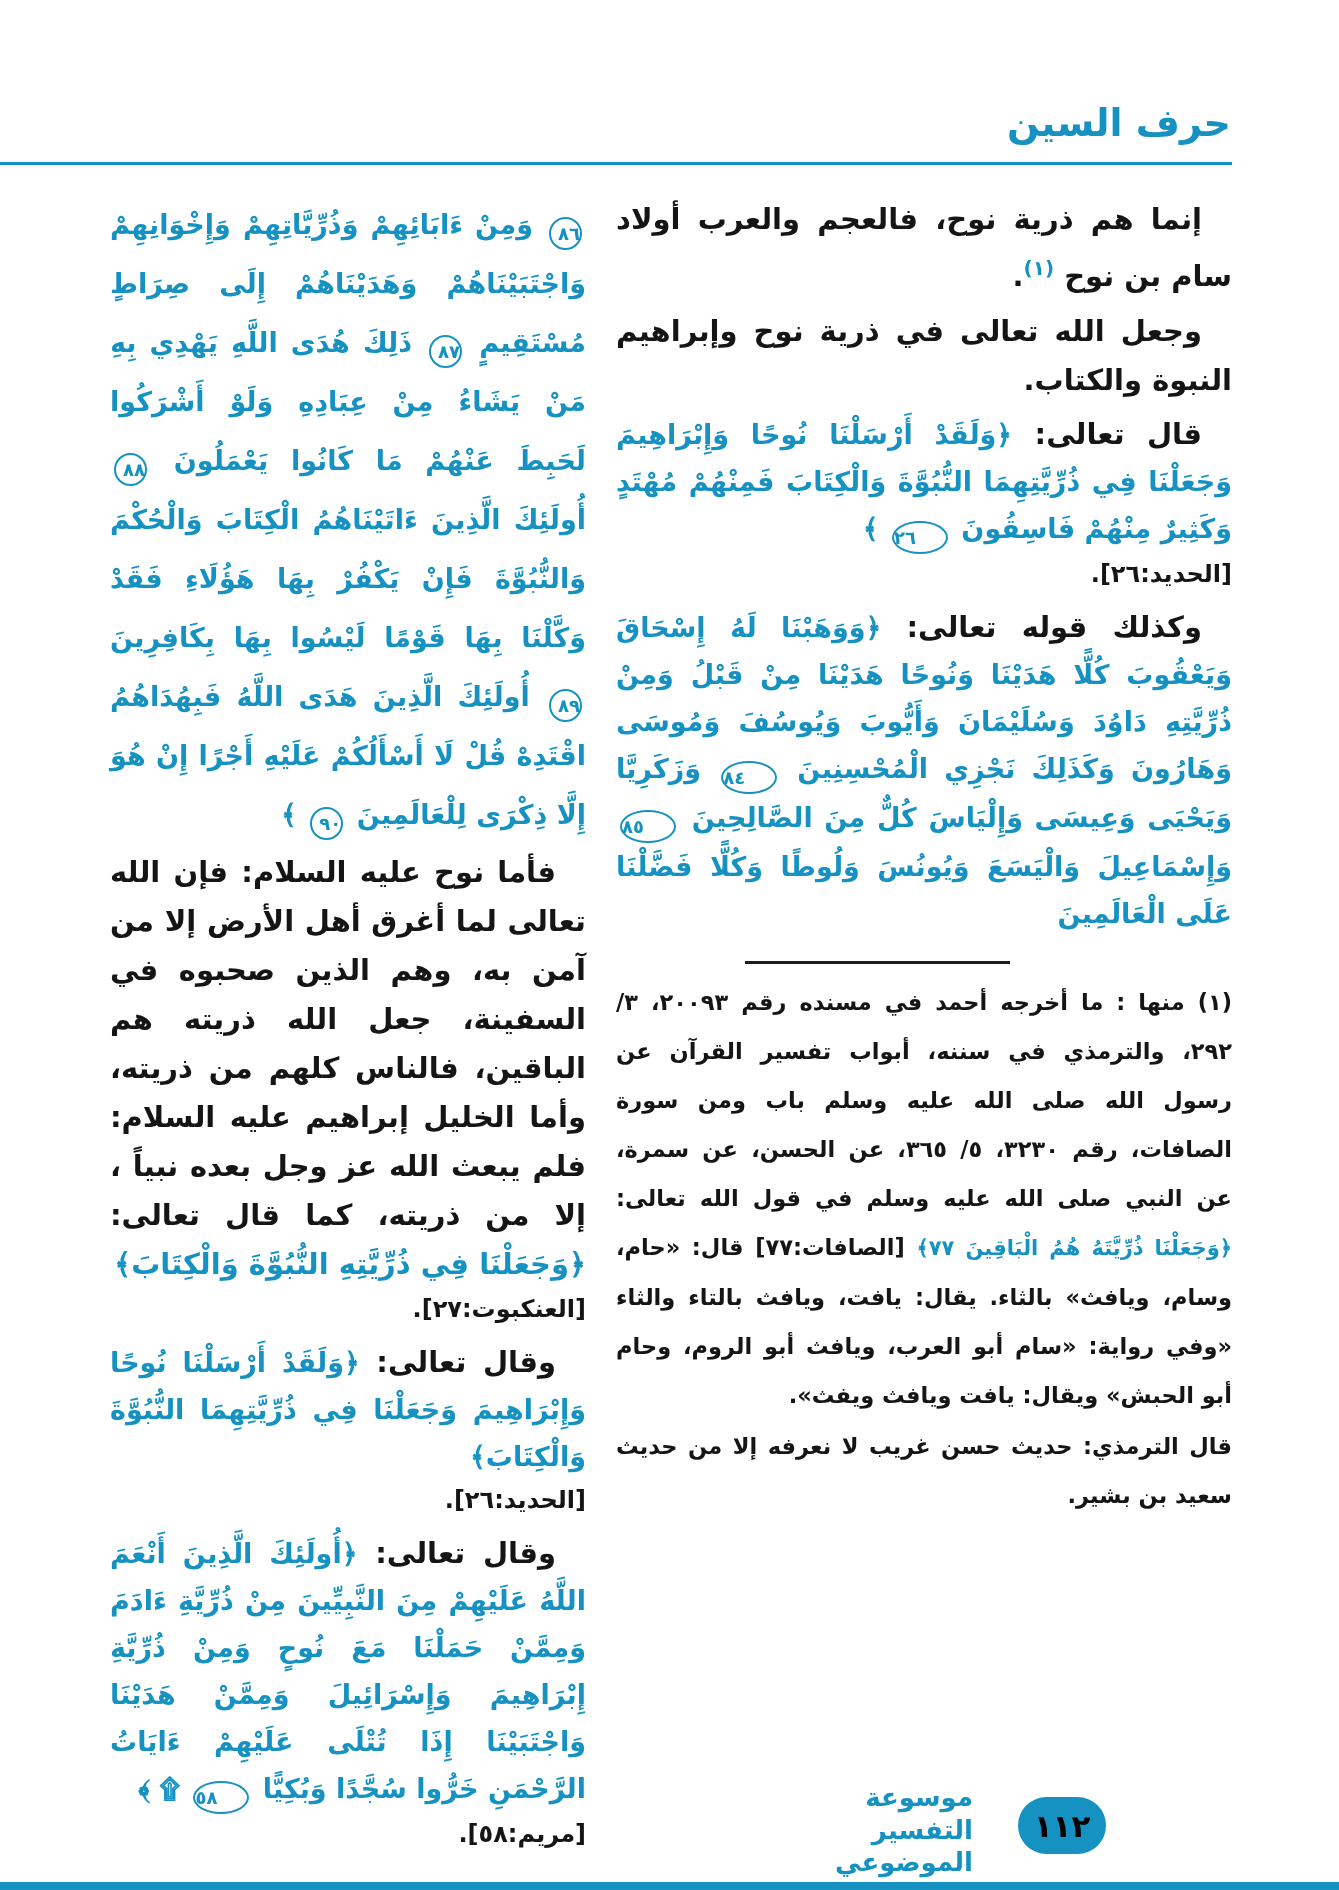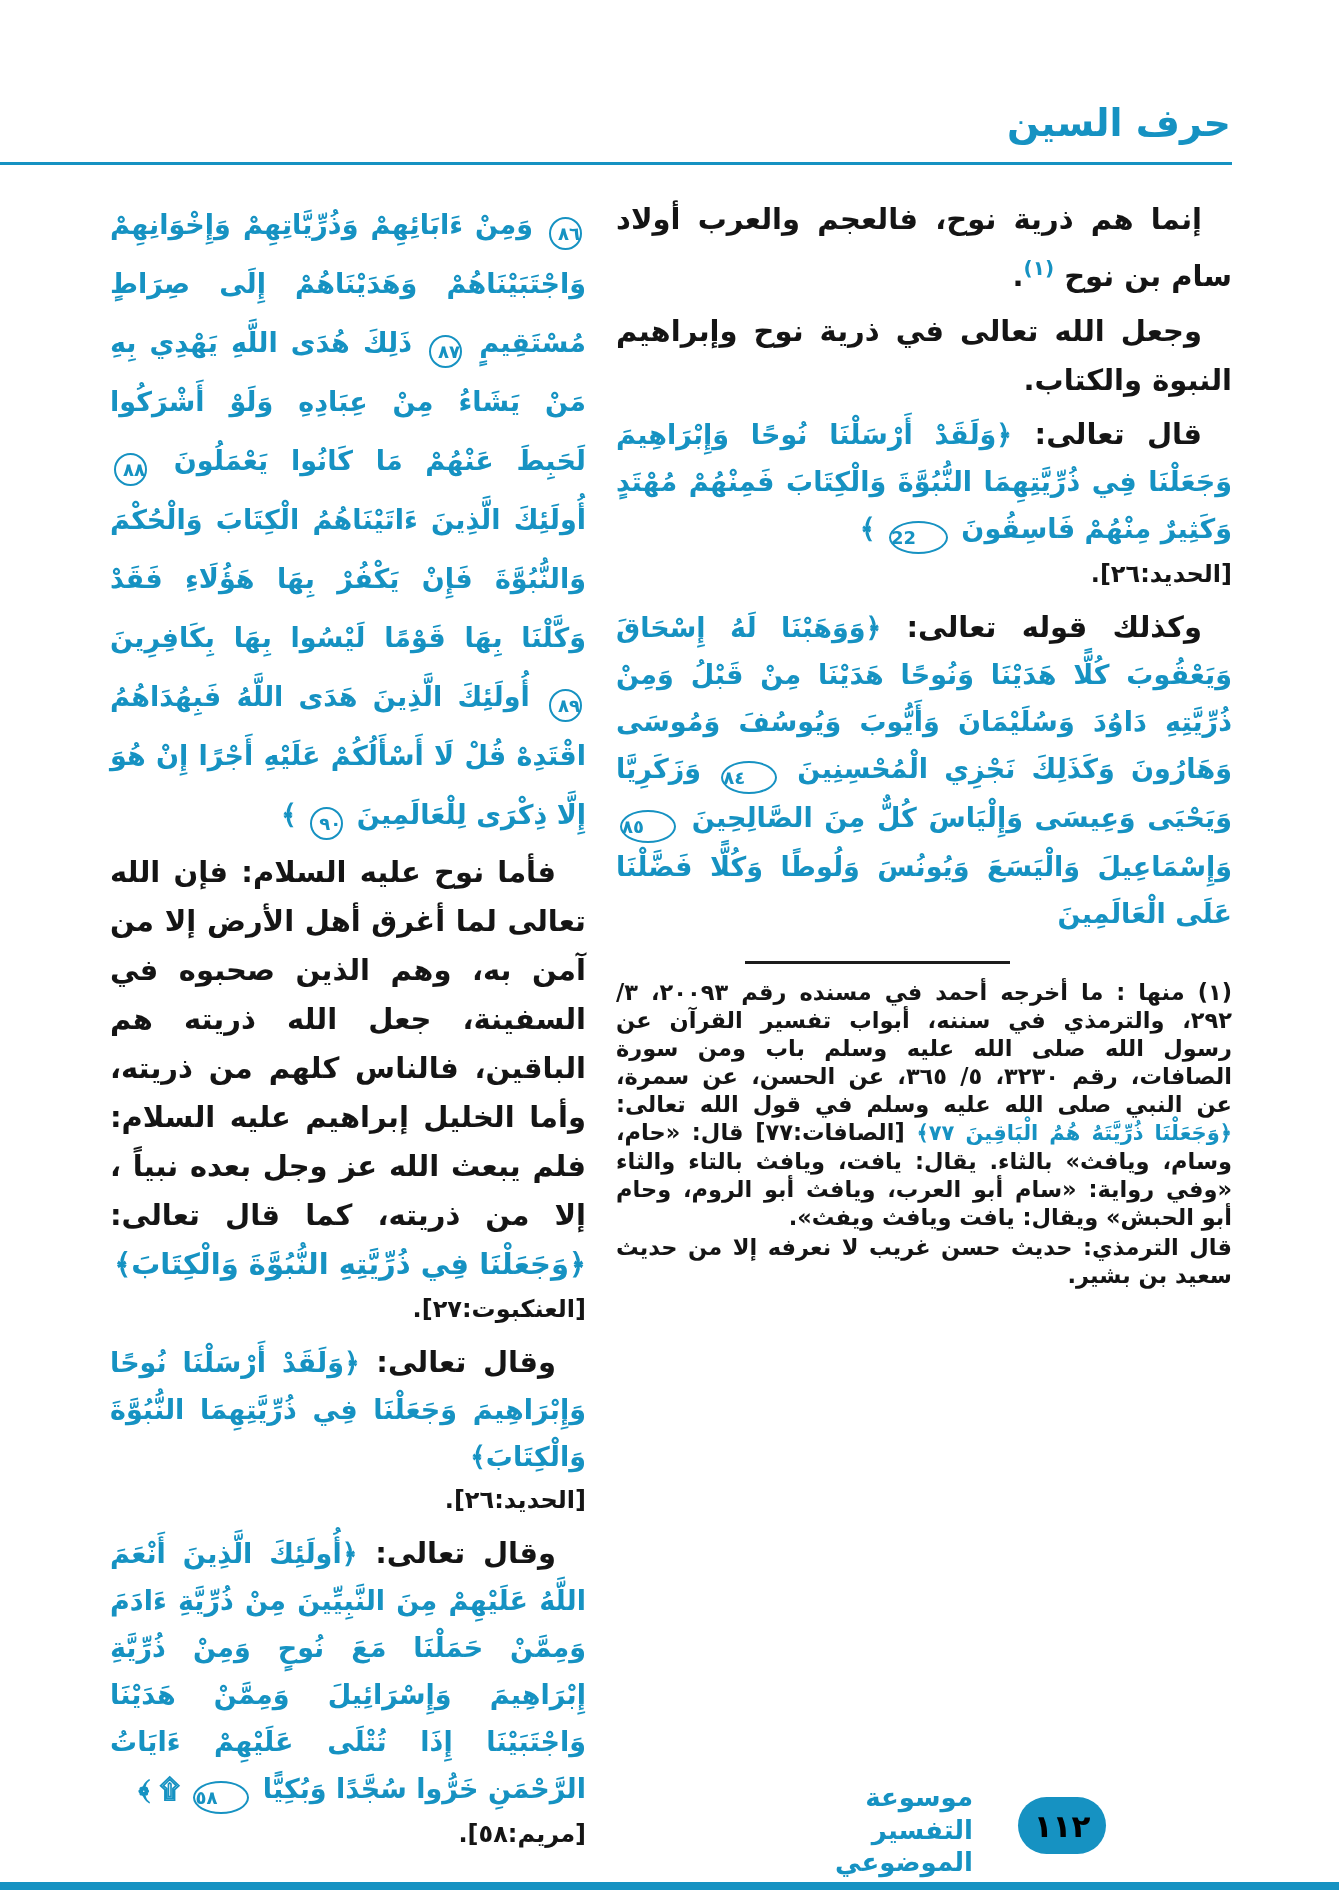--- a/index.html
+++ b/index.html
@@ -114,7 +114,7 @@
 
       <p class="body indent">وجعل الله تعالى في ذرية نوح وإبراهيم النبوة والكتاب.</p>
 
-      <p class="body indent verse-para"><span>قال تعالى: </span><span class="quran"><span>﴿وَلَقَدْ أَرْسَلْنَا نُوحًا وَإِبْرَاهِيمَ وَجَعَلْنَا فِي ذُرِّيَّتِهِمَا النُّبُوَّةَ وَالْكِتَابَ فَمِنْهُمْ مُهْتَدٍ وَكَثِيرٌ مِنْهُمْ فَاسِقُونَ</span> <span class="ayah">22</span> <span>﴾</span></span></p>
+      <p class="body indent verse-para"><span>قال تعالى: </span><span class="quran"><span>﴿وَلَقَدْ أَرْسَلْنَا نُوحًا وَإِبْرَاهِيمَ وَجَعَلْنَا فِي ذُرِّيَّتِهِمَا النُّبُوَّةَ وَالْكِتَابَ فَمِنْهُمْ مُهْتَدٍ وَكَثِيرٌ مِنْهُمْ فَاسِقُونَ</span> <span class="ayah">٢٦</span> <span>﴾</span></span></p>
 
       <p class="ref">[الحديد:٢٦].</p>
 

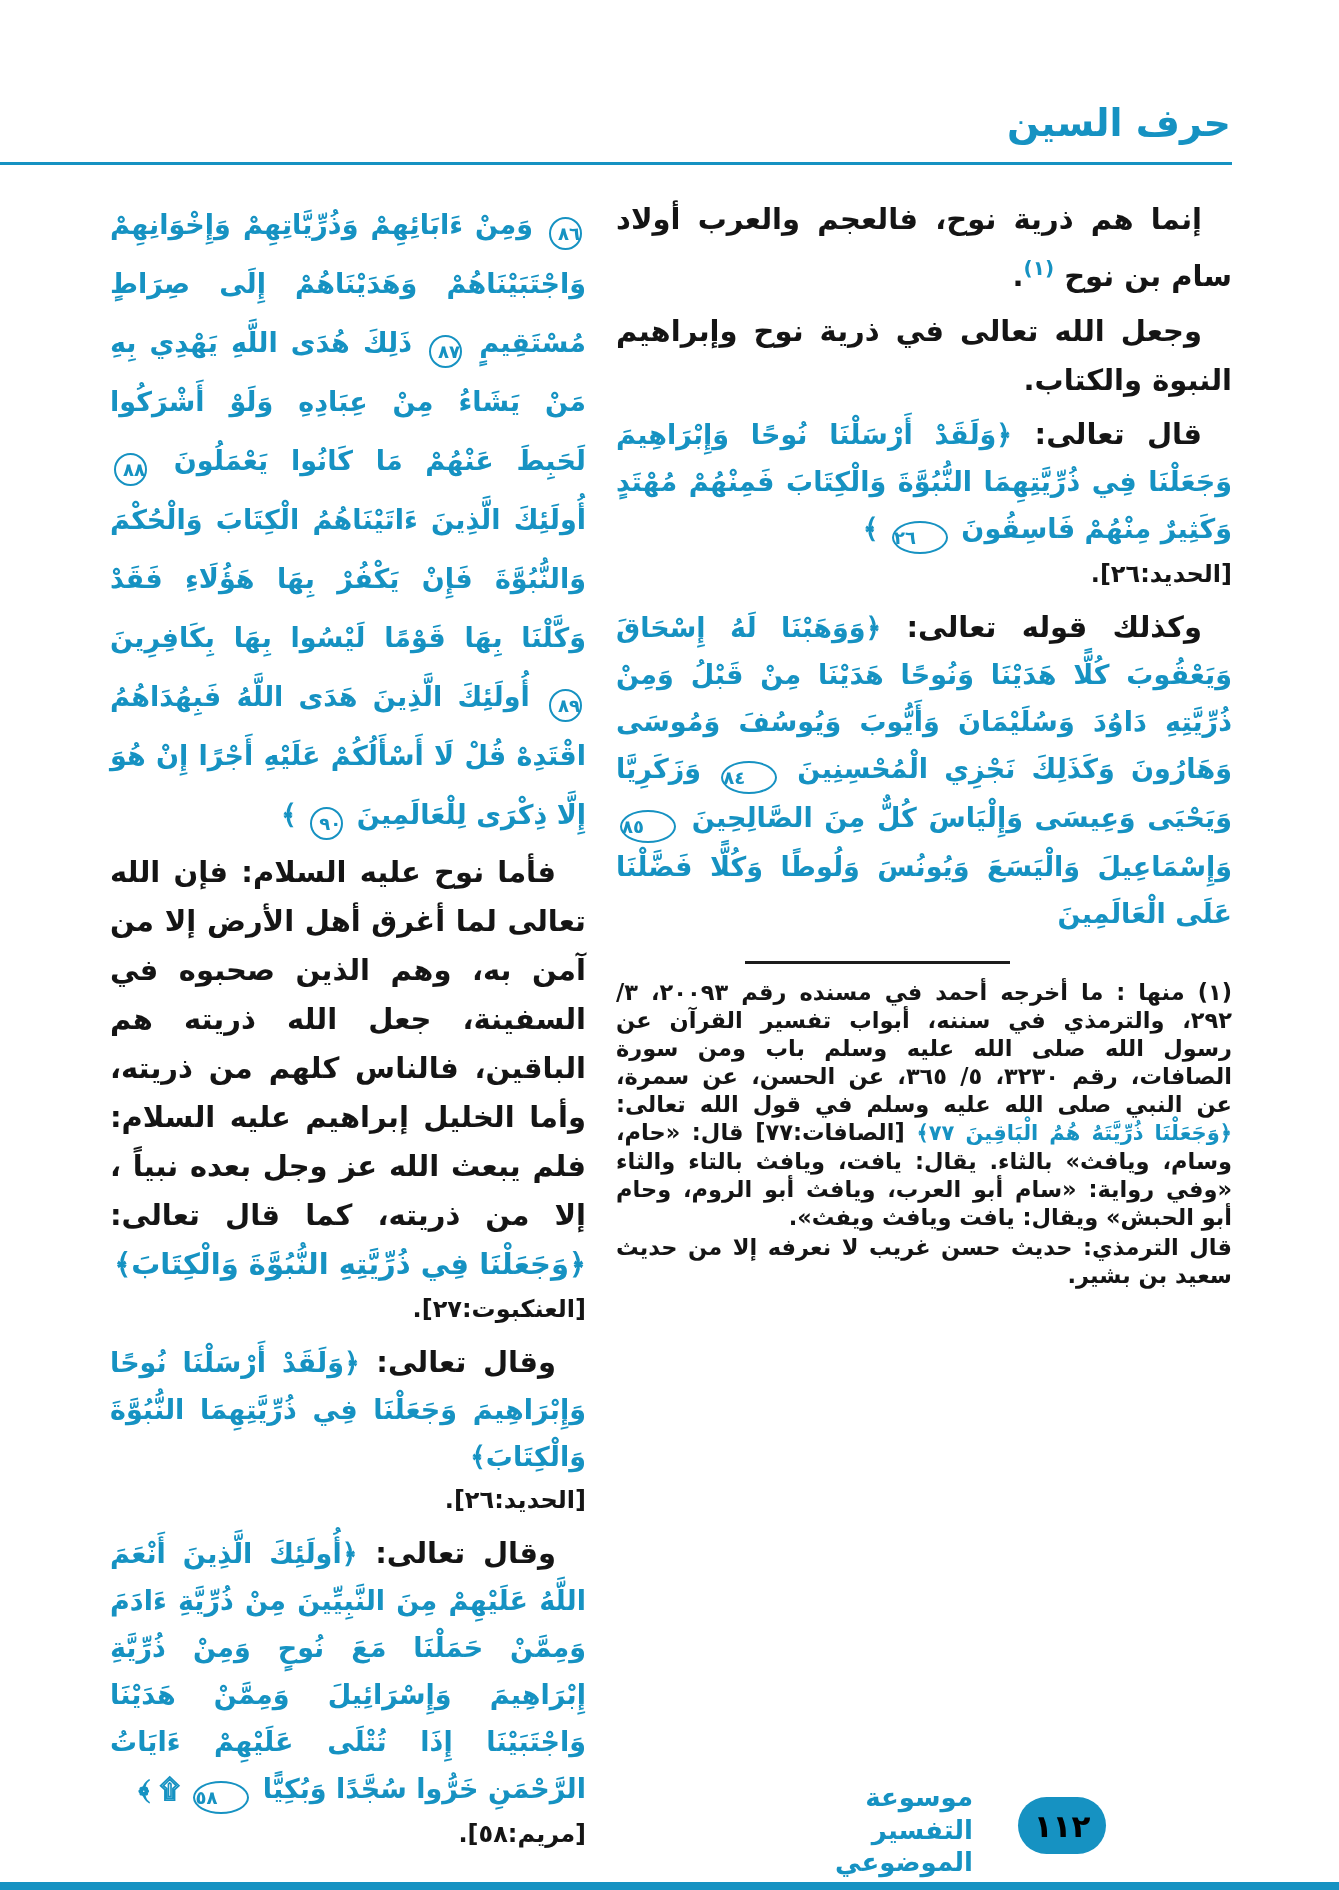--- a/index.html
+++ b/index.html
@@ -71,7 +71,7 @@
   }
 
   .footnote {
-    font-size:22.5px; line-height:28px; font-weight:bold;
+    font-size:22.5px; line-height:49px; font-weight:bold;
     color:var(--ink); text-align:justify;
   }
   .footnote p { margin-bottom:2px; }

